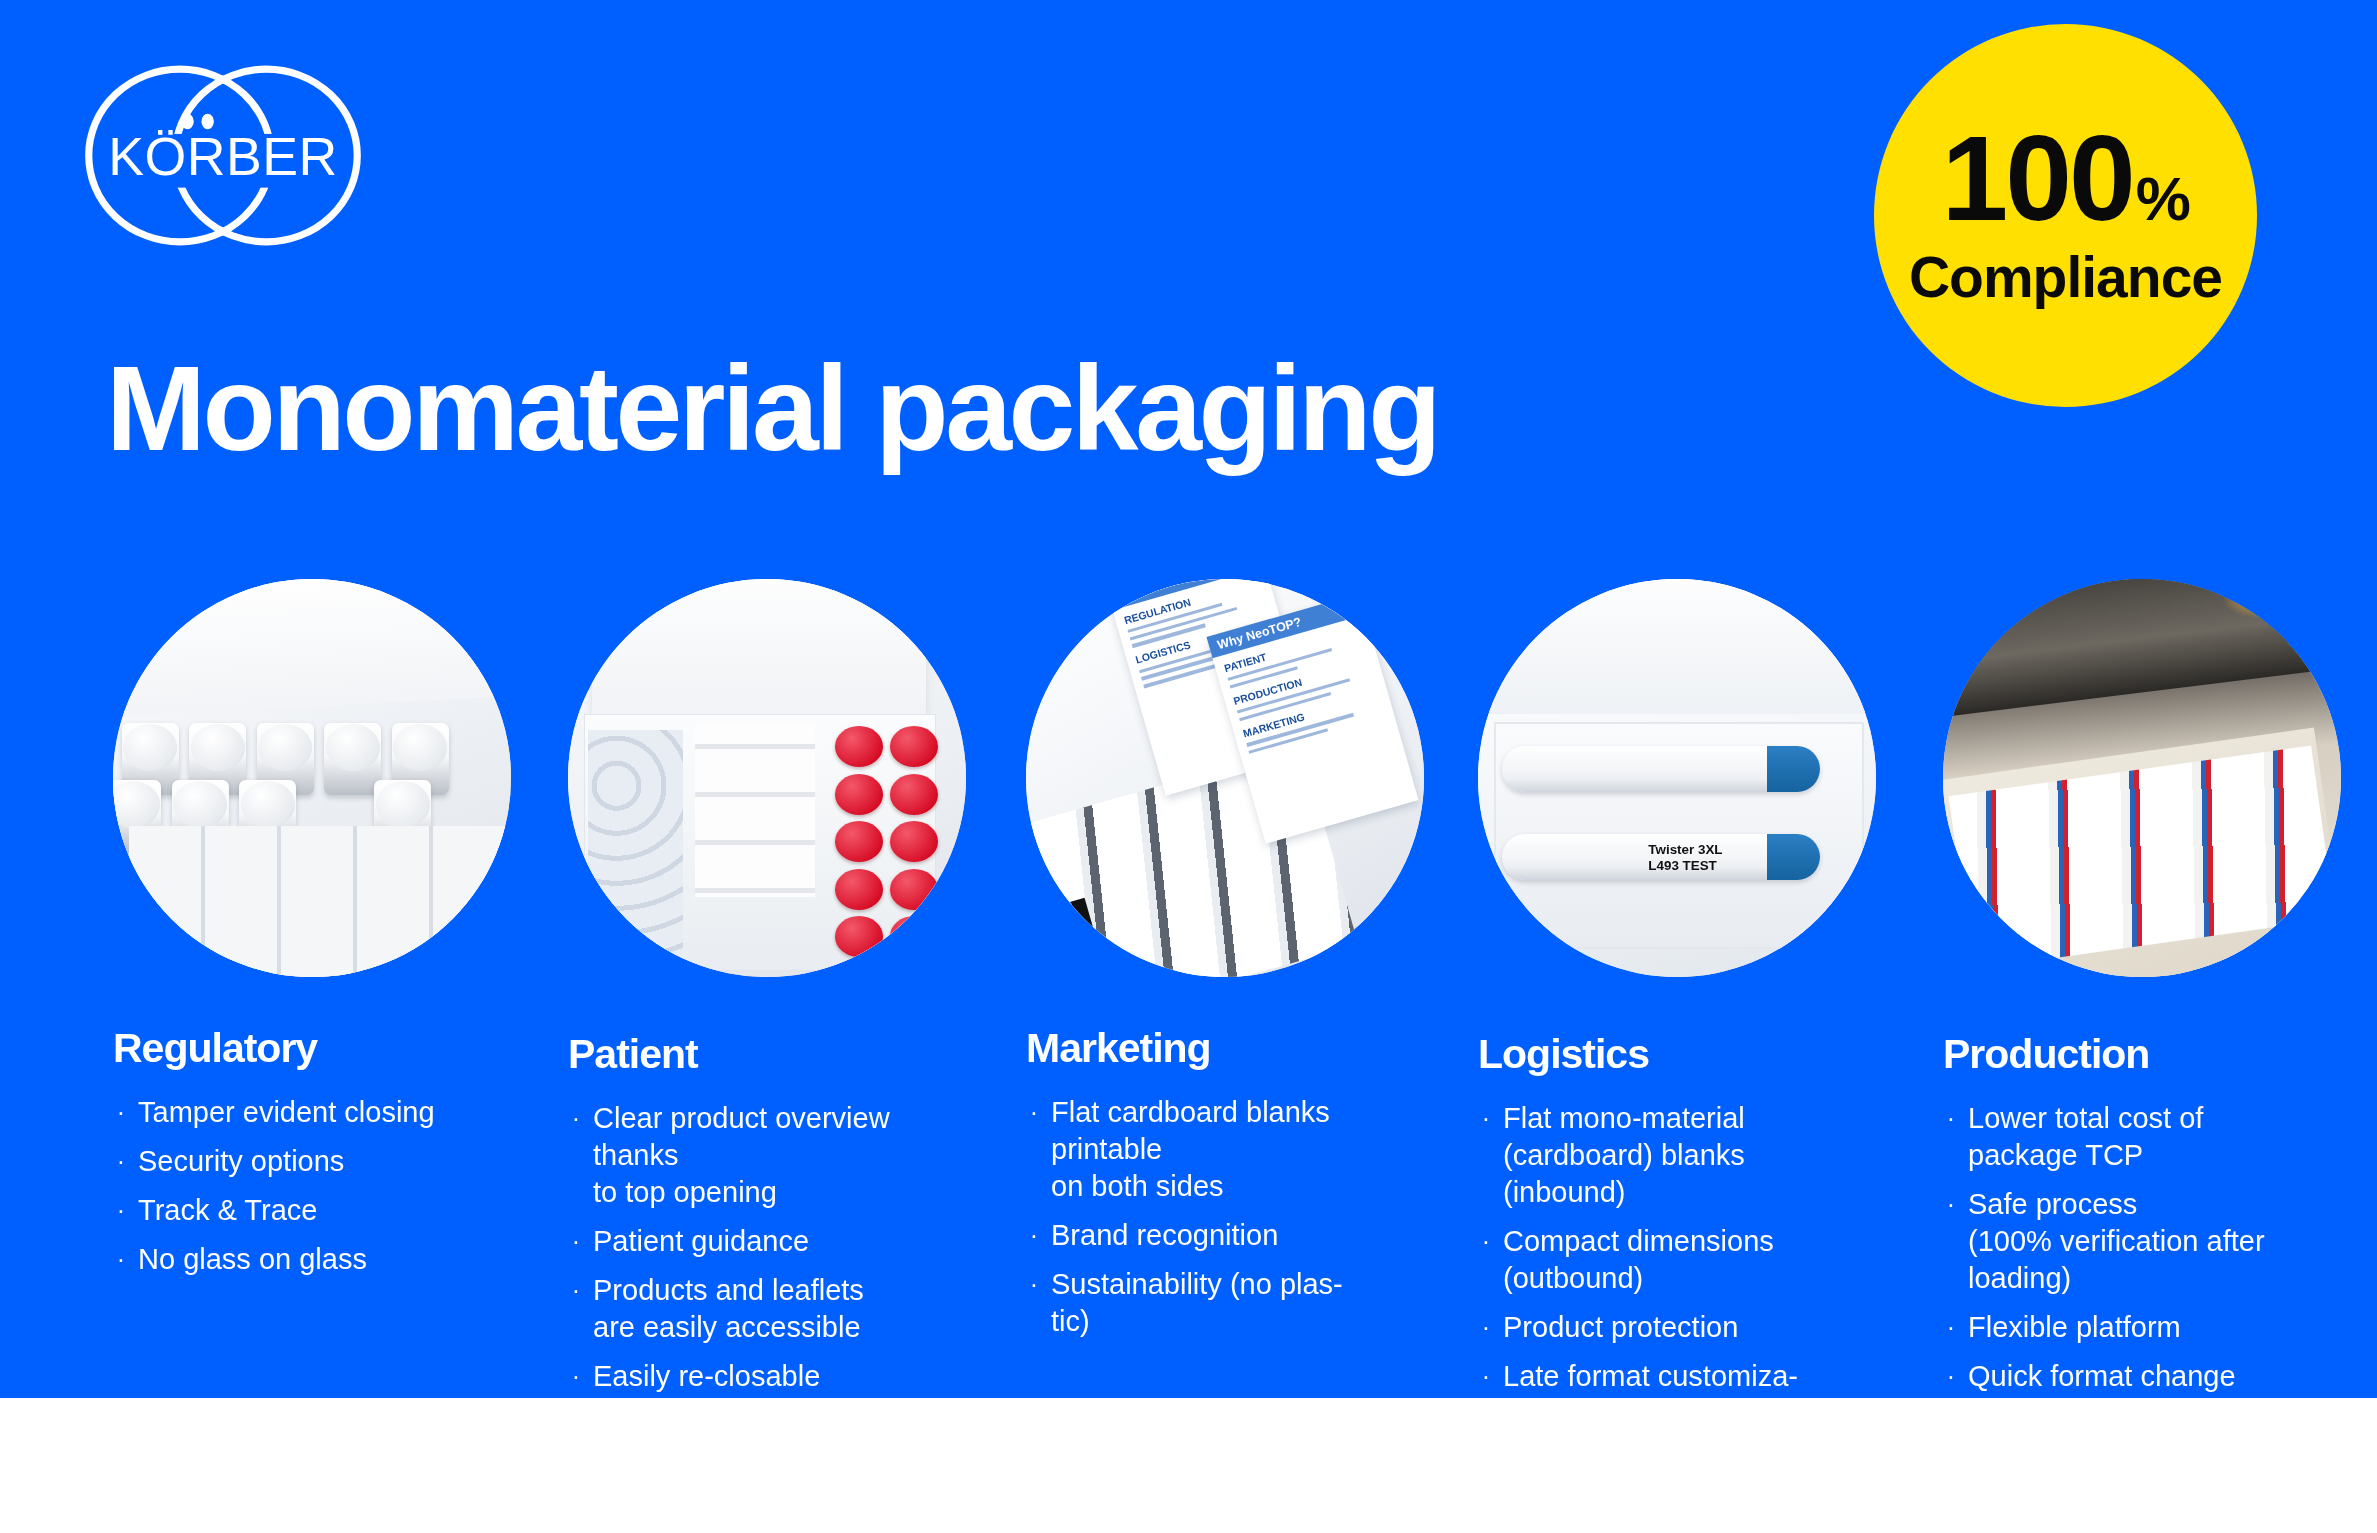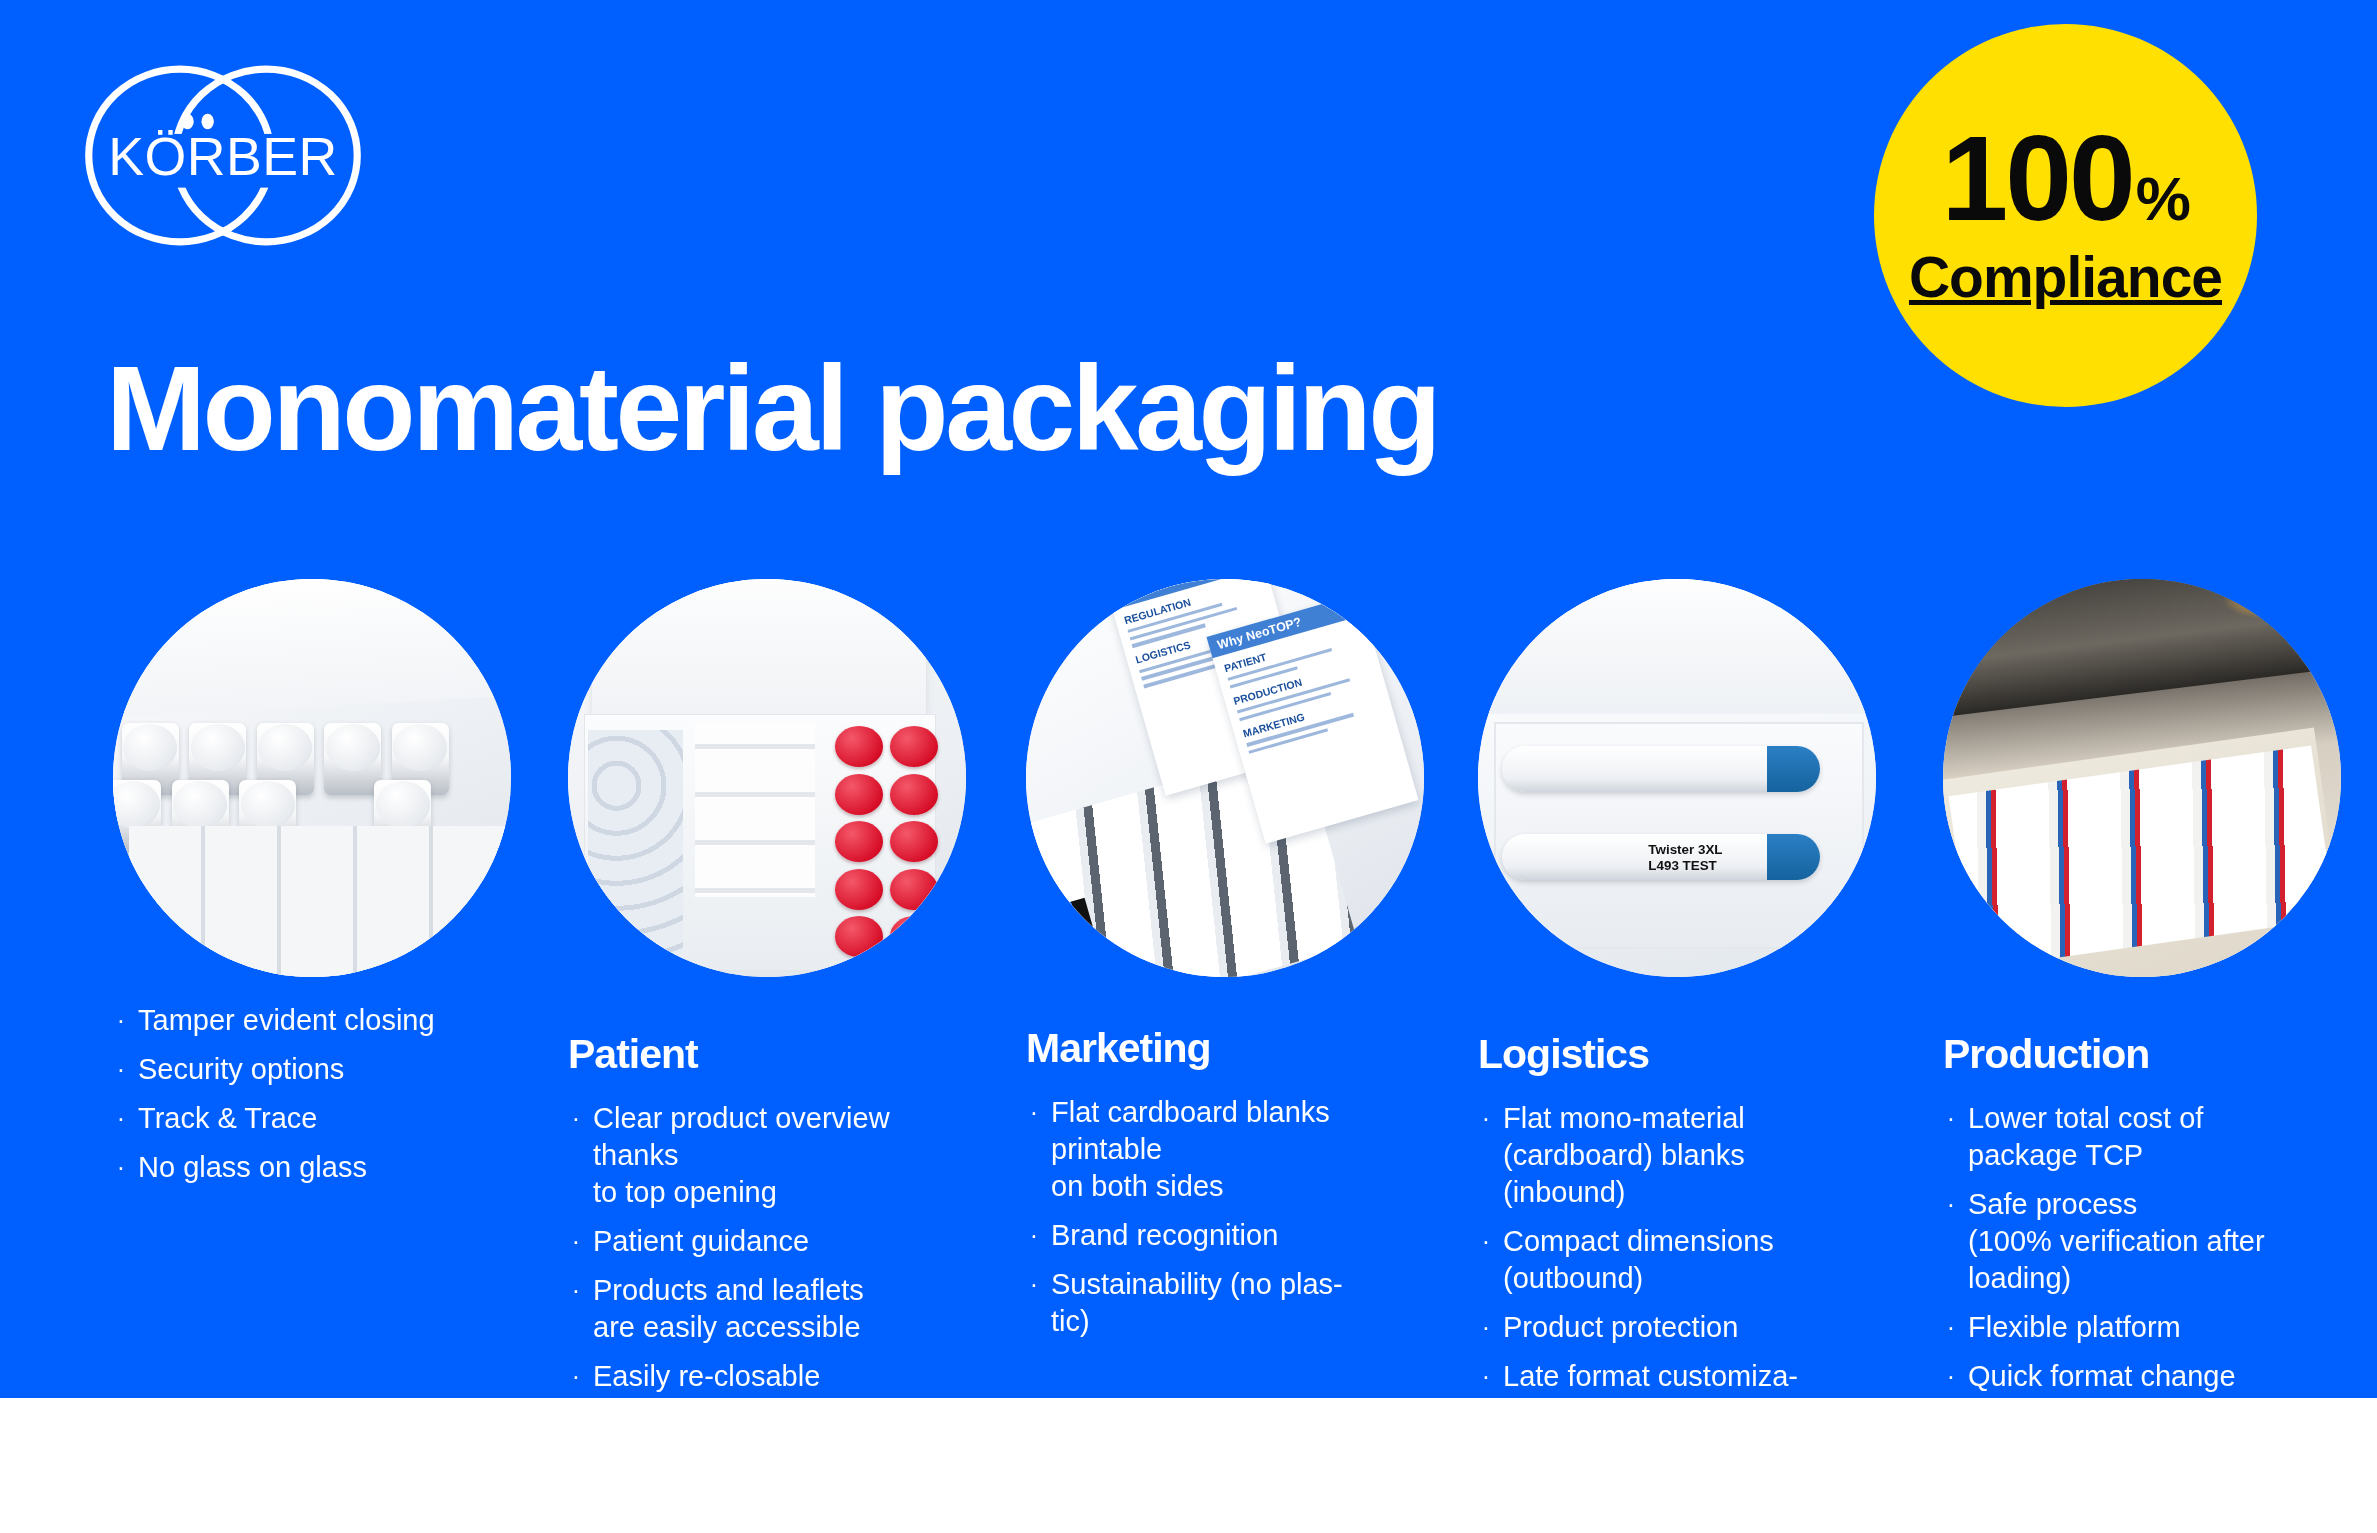--- a/index.html
+++ b/index.html
@@ -36,7 +36,7 @@
     display:flex;align-items:baseline;
   }
   #badge .pct{font-size:62px;font-weight:bold;letter-spacing:-1.4px;margin-left:2.9px;}
-  #badge .sub{font-size:57px;font-weight:bold;letter-spacing:-1px;margin-top:8.6px;text-decoration:underline;}
+  #badge .sub{font-size:57px;font-weight:bold;letter-spacing:-1px;margin-top:8.6px;}
 
   
   #title{

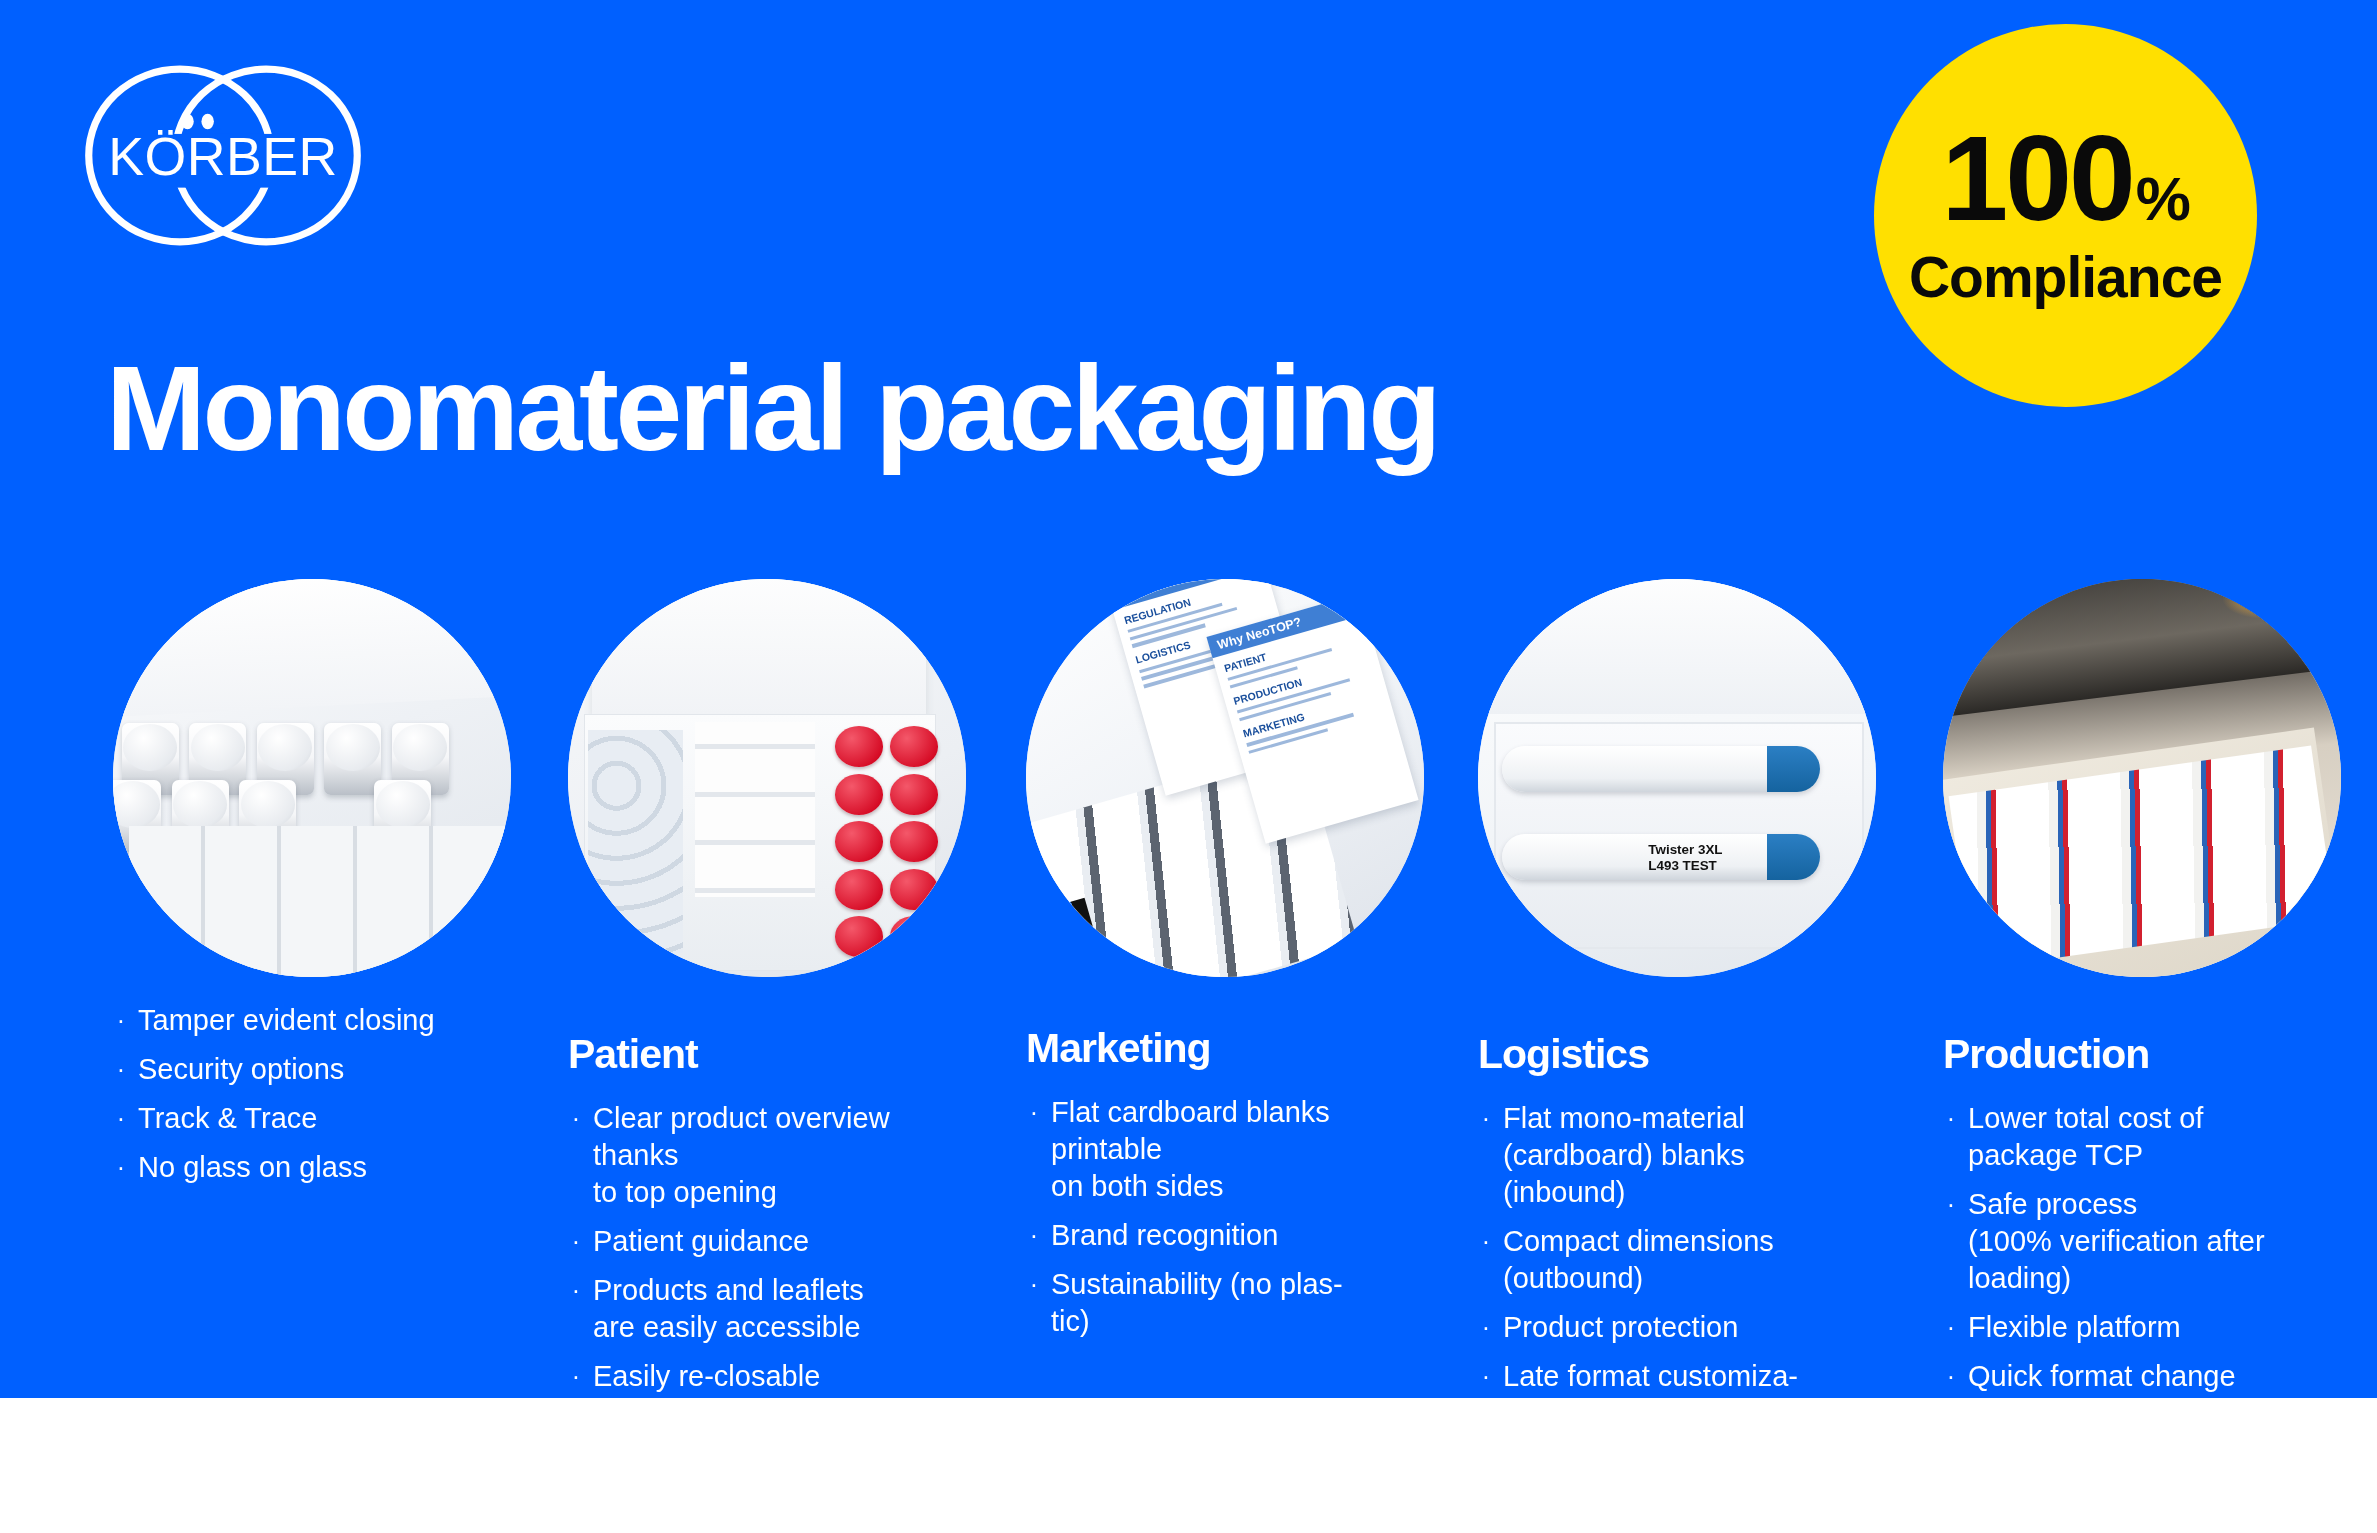--- a/index.html
+++ b/index.html
@@ -194,6 +194,7 @@
         <div class="cell-grid"></div>
       </div>
     </div>
+    <div class="col-heading">Regulatory</div>
     <ul class="bullets">
       <li>
           <span class="dot">·</span>

